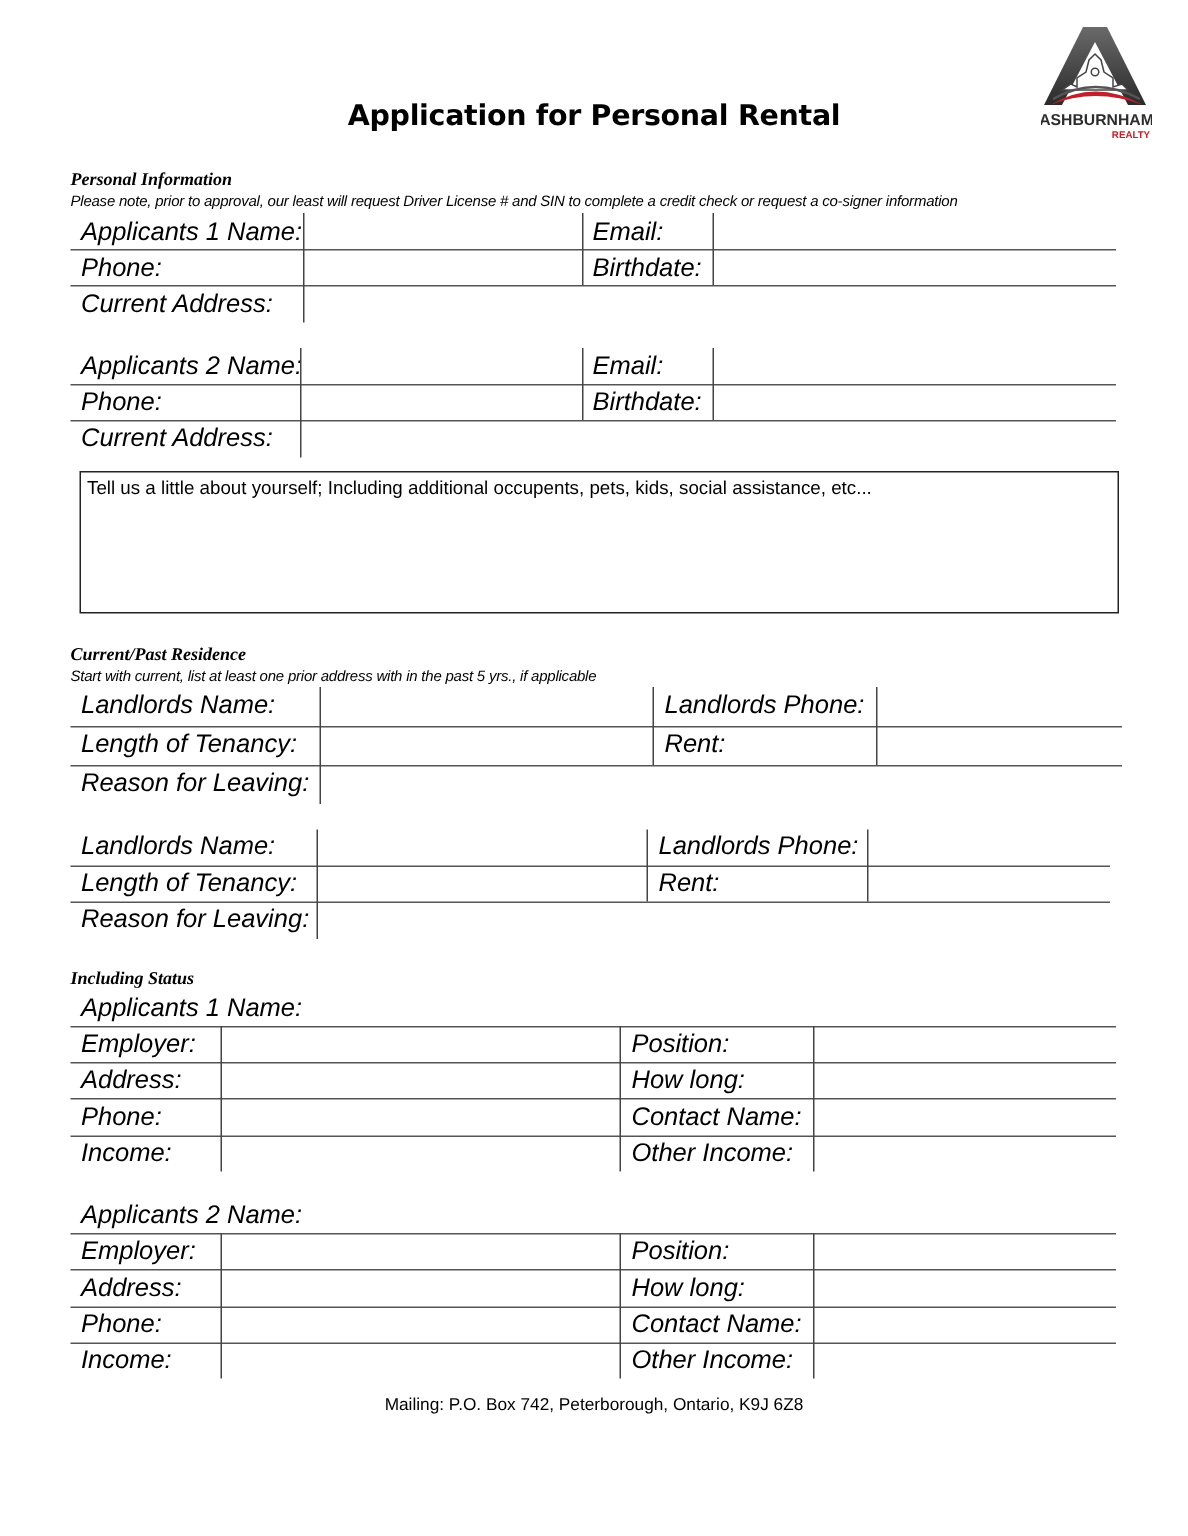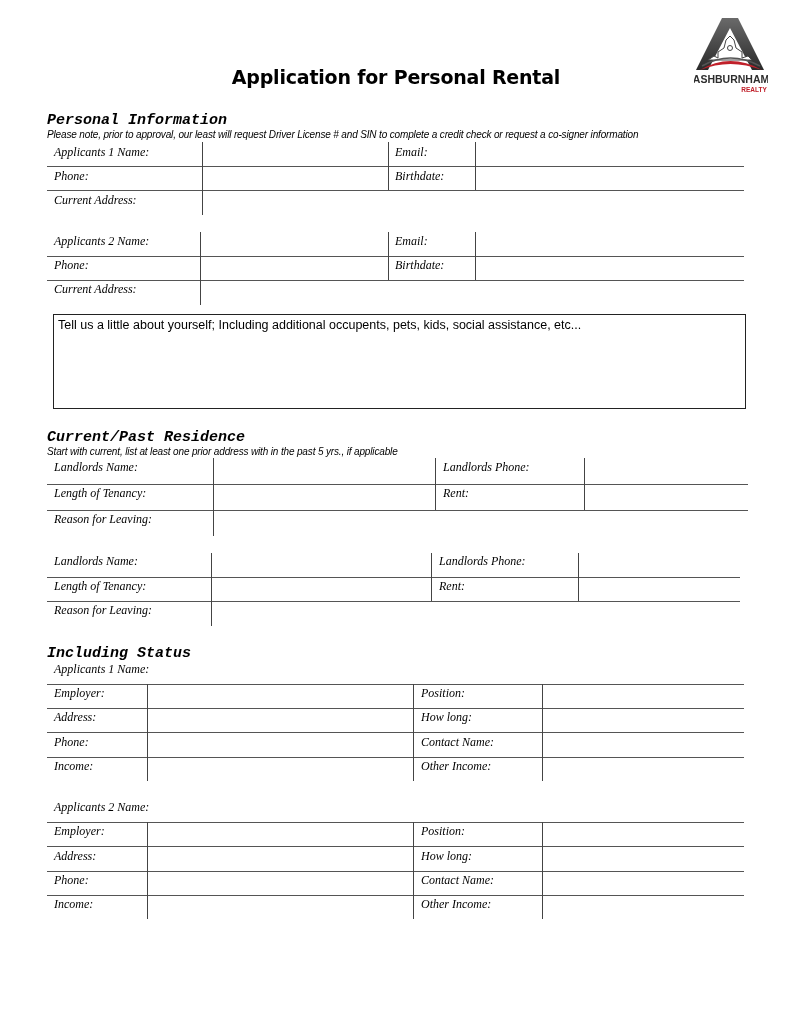--- a/index.html
+++ b/index.html
@@ -9,7 +9,7 @@
   .title { left: 0; width: 792px; top: 66px; text-align: center;
            font-family: "DejaVu Sans", sans-serif; font-weight: bold; font-size: 19px; letter-spacing: -0.2px; }
   .logo { left: 694px; top: 16px; width: 74px; height: 80px; }
-  .section-h { font-weight: bold; font-style: italic; font-size: 15px; font-family: Liberation Mono, monospace; }
+  .section-h { font-weight: bold; font-style: italic; font-size: 12px; font-family: Liberation Serif, serif; }
   .note { font-style: italic; font-size: 10px; letter-spacing: -0.15px; }
   .lbl { font-style: italic; font-size: 12px; position: absolute; white-space: nowrap; font-family: Liberation Serif, serif; }
   .hline { position: absolute; height: 0; border-top: 1.3px solid #555; }

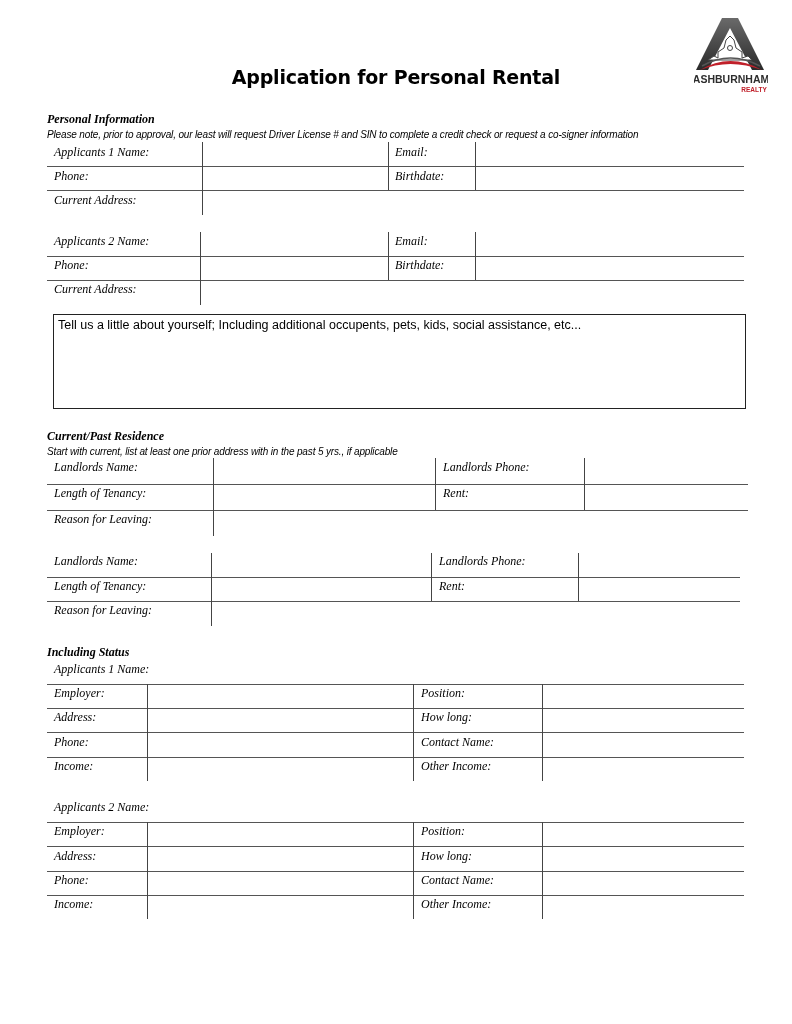--- a/index.html
+++ b/index.html
@@ -11,7 +11,7 @@
   .logo { left: 694px; top: 16px; width: 74px; height: 80px; }
   .section-h { font-weight: bold; font-style: italic; font-size: 12px; font-family: Liberation Serif, serif; }
   .note { font-style: italic; font-size: 10px; letter-spacing: -0.15px; }
-  .lbl { font-style: italic; font-size: 12px; position: absolute; white-space: nowrap; font-family: Liberation Serif, serif; }
+  .lbl { font-style: italic; font-size: 17px; position: absolute; white-space: nowrap; }
   .hline { position: absolute; height: 0; border-top: 1.3px solid #555; }
   .vline { position: absolute; width: 0; border-left: 1.3px solid #444; }
   .field { position: absolute; background: transparent; border: none; outline: none; padding: 0 4px;

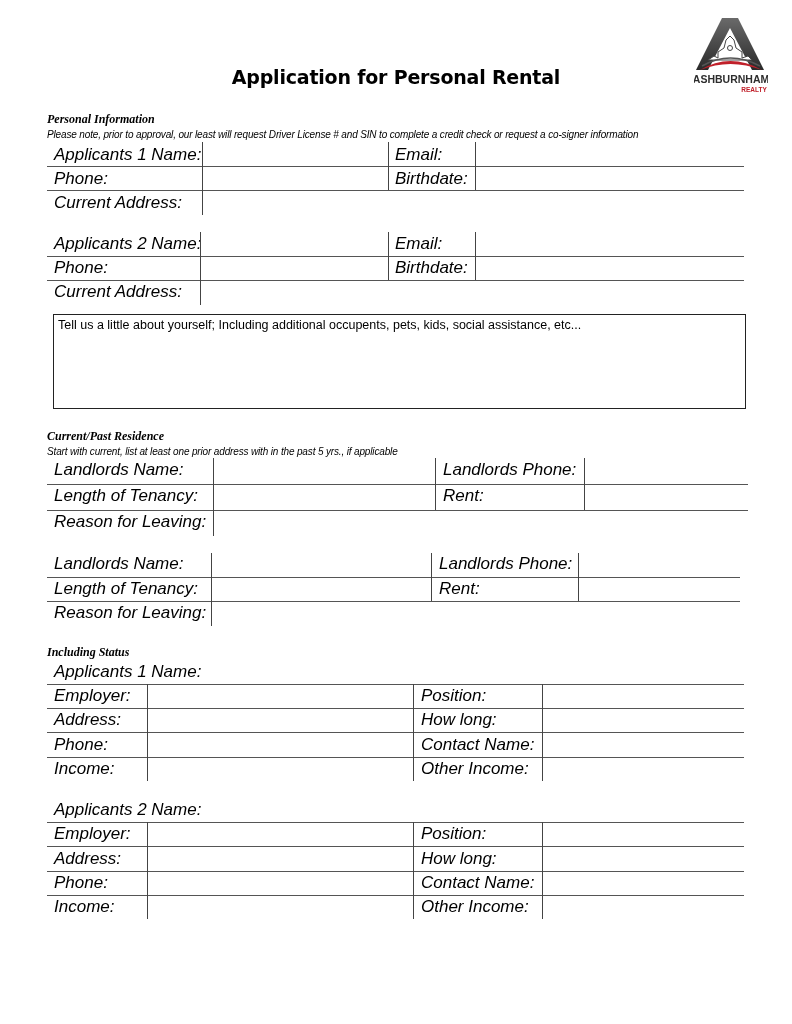--- a/index.html
+++ b/index.html
@@ -185,6 +185,7 @@
 </div>
 
 <div class="abs footer">
+  <div>Mailing: P.O. Box 742, Peterborough, Ontario, K9J 6Z8</div>
 </div>
 
 </body></html>

